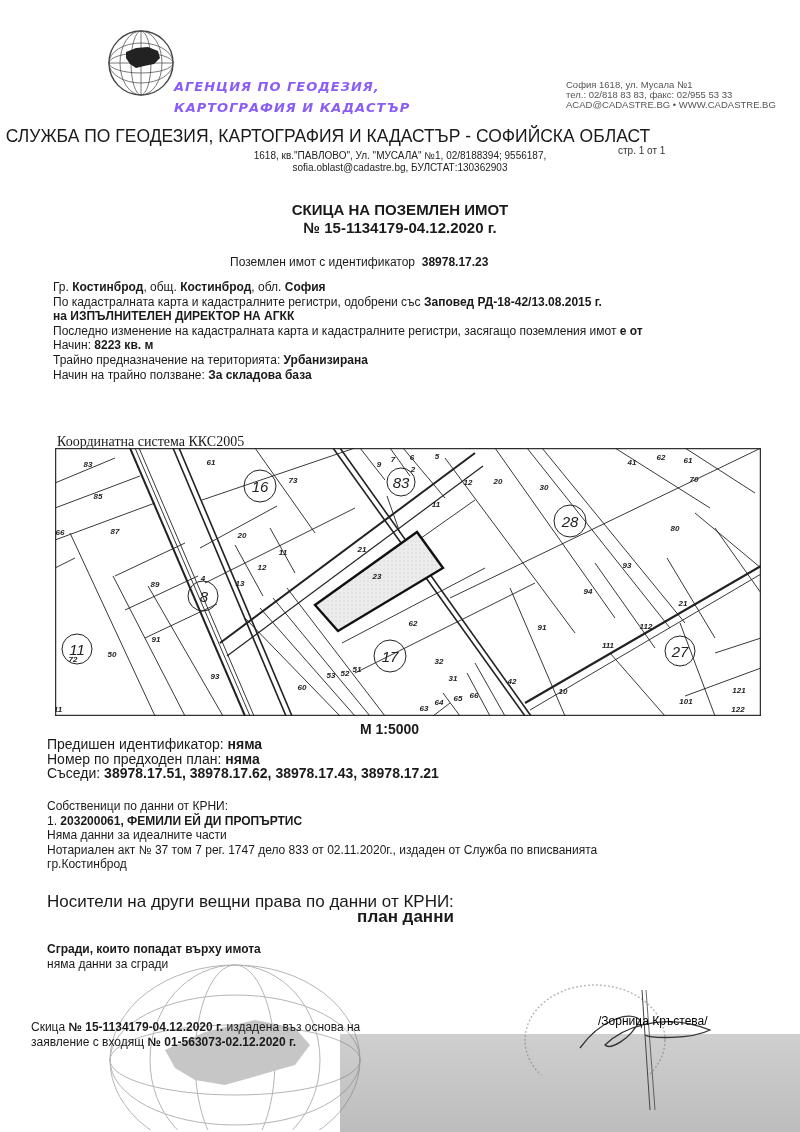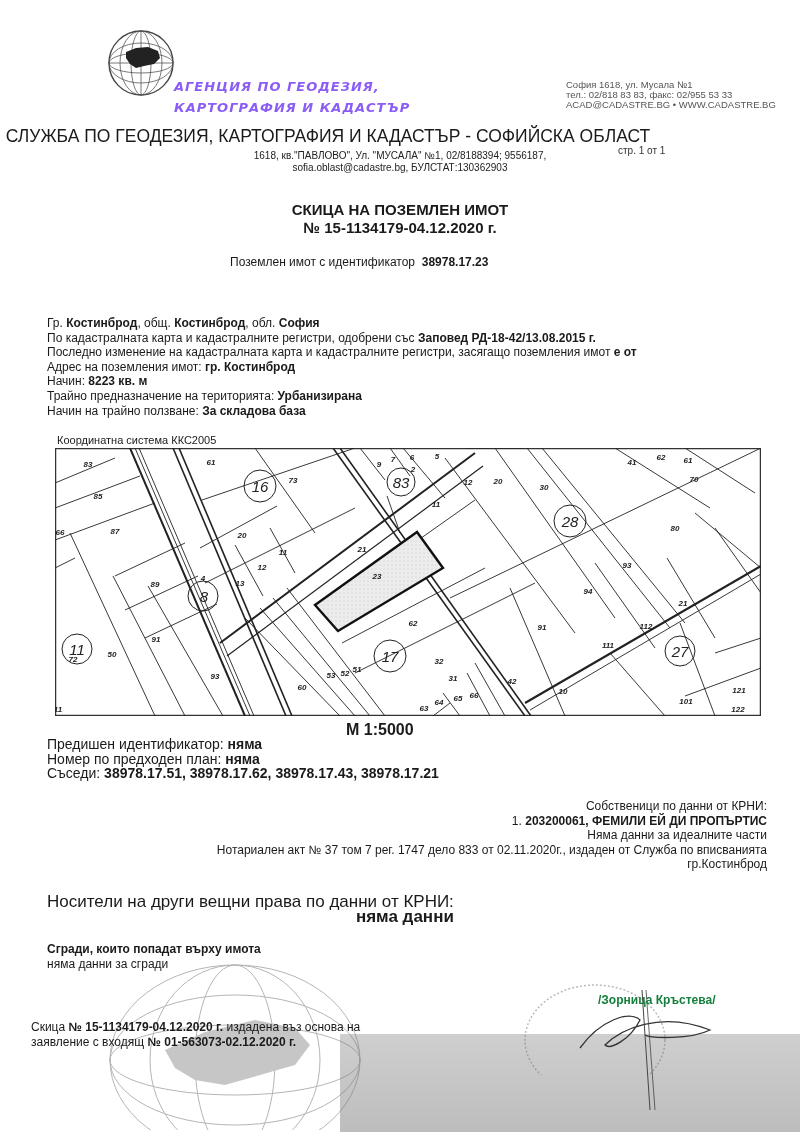--- a/index.html
+++ b/index.html
@@ -14,7 +14,7 @@
   .doc-title { left:0; width:800px; top:201px; text-align:center; font-size:15px; font-weight:bold; line-height:18px; }
   .ident { left:230px; top:255px; font-size:12px; }
   .ident b { font-weight:bold; }
-  .info { left:47px; top:280px; width:720px; font-size:12px; line-height:14.6px;margin-top:36px; }
+  .info { left:53px; top:280px; width:720px; font-size:12px; line-height:14.6px; }
   .info b { font-weight:bold; }
   .coord { left:57px; top:434px; font-size:11px; }
   .map { left:55px; top:448px; width:706px; height:268px; }

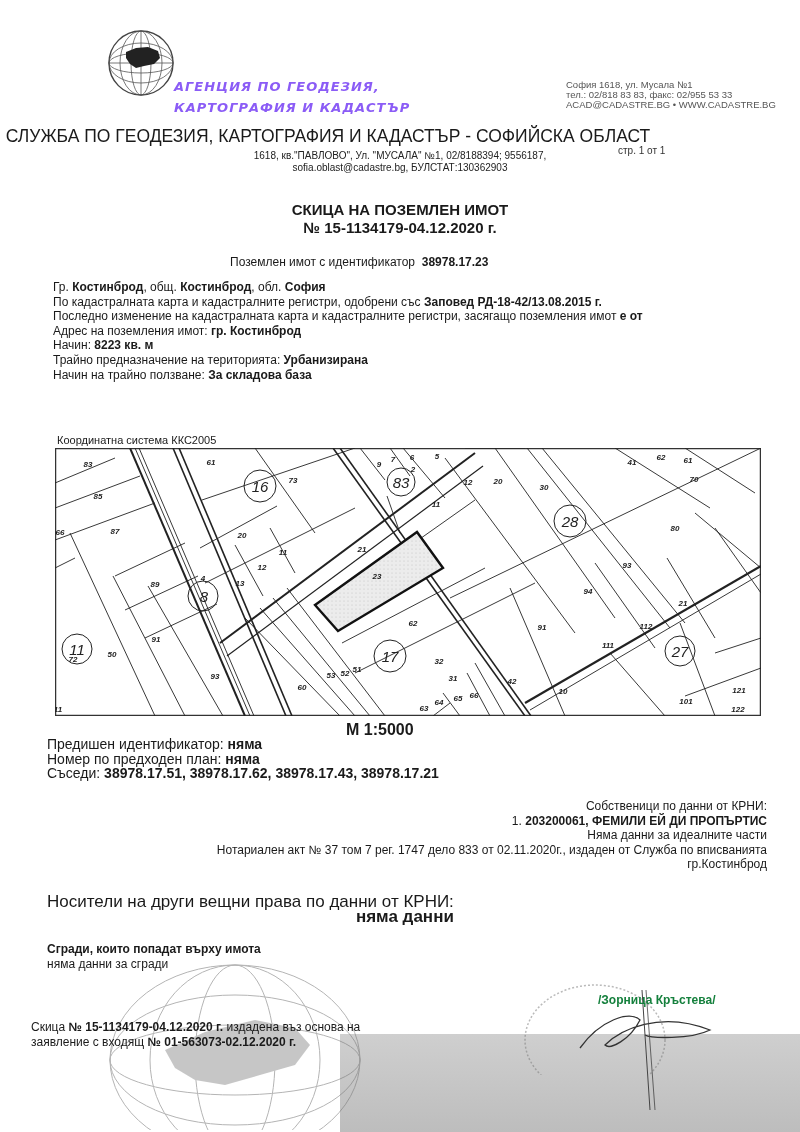--- a/index.html
+++ b/index.html
@@ -82,6 +82,7 @@
     <span>По кадастралната карта и кадастралните регистри, одобрени със</span>
     <b>Заповед РД-18-42/13.08.2015 г.</b>
   </div>
+  <div><b>на ИЗПЪЛНИТЕЛЕН ДИРЕКТОР НА АГКК</b></div>
   <div>
     <span>Последно изменение на кадастралната карта и кадастралните регистри, засягащо поземления имот</span>
     <b>е от</b>

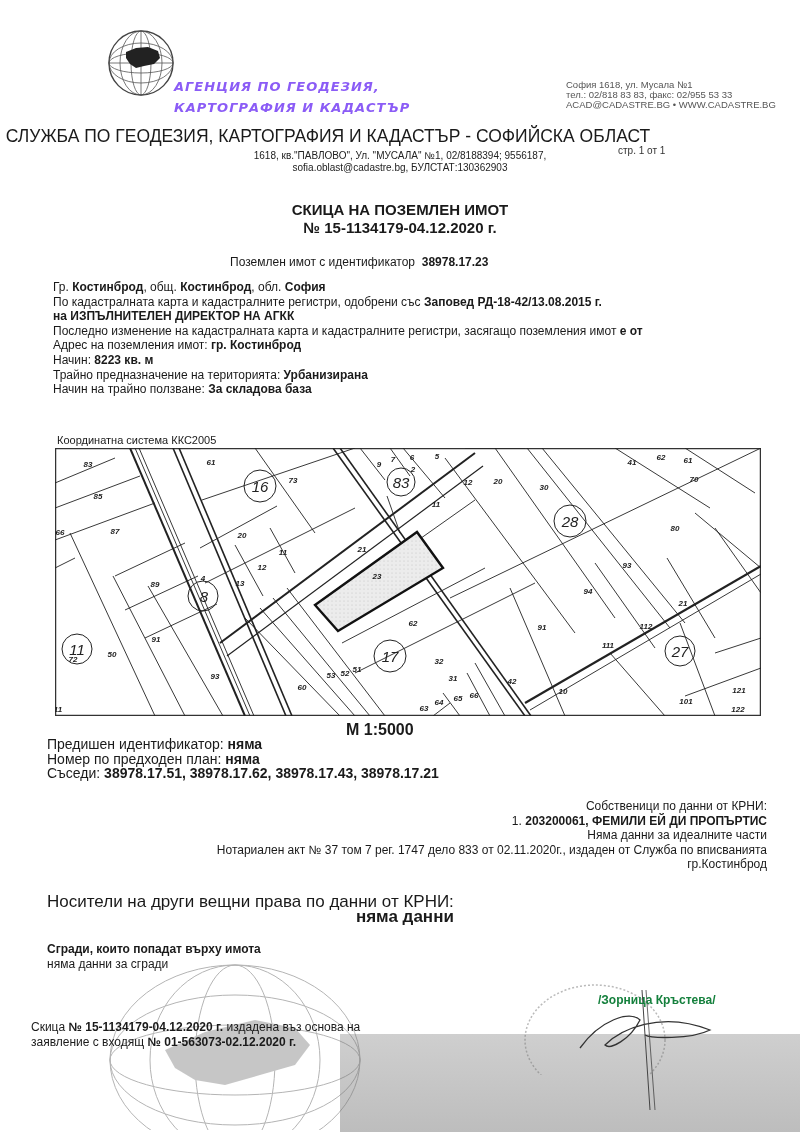--- a/index.html
+++ b/index.html
@@ -86,10 +86,6 @@
   <div>
     <span>Последно изменение на кадастралната карта и кадастралните регистри, засягащо поземления имот</span>
     <b>е от</b>
-  </div>
-  <div>
-    <span>Адрес на поземления имот:</span>
-    <b>гр. Костинброд</b>
   </div>
   <div>
     <span>Начин:</span>

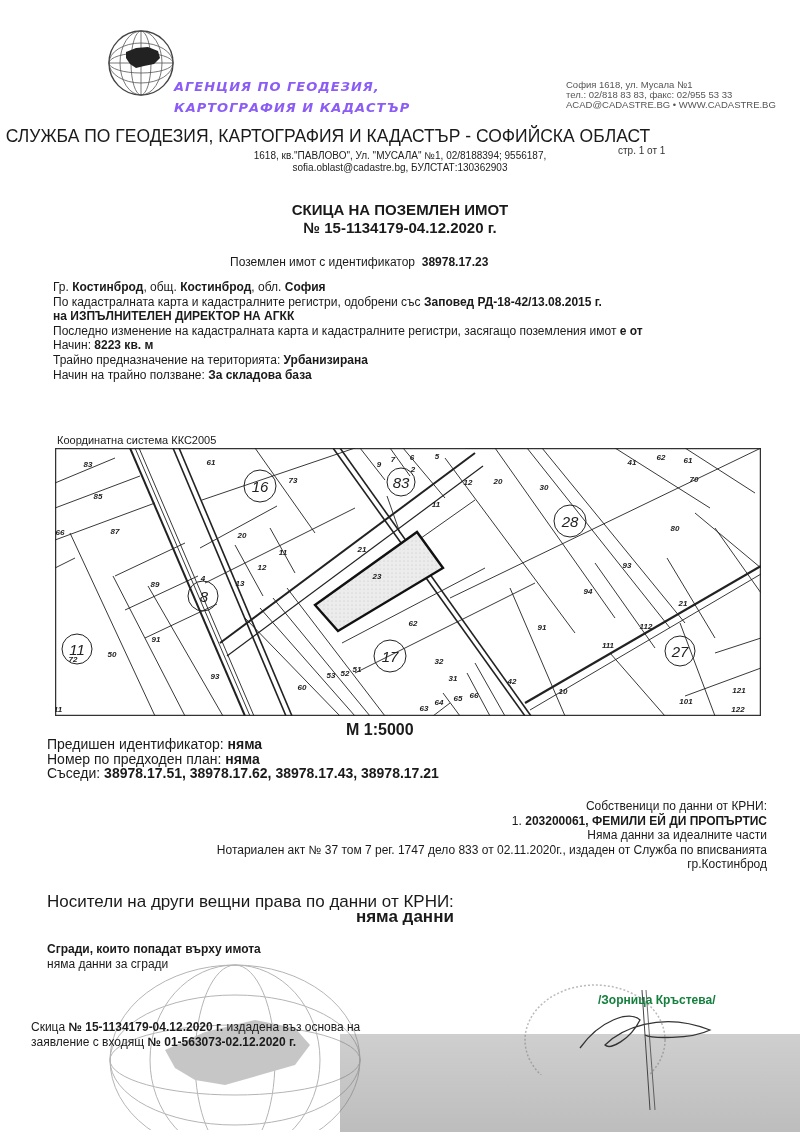--- a/index.html
+++ b/index.html
@@ -16,7 +16,7 @@
   .ident b { font-weight:bold; }
   .info { left:53px; top:280px; width:720px; font-size:12px; line-height:14.6px; }
   .info b { font-weight:bold; }
-  .coord { left:57px; top:434px; font-size:11px; }
+  .coord { left:57px; top:434px; font-size:14px;font-family:Liberation Serif, serif; }
   .map { left:55px; top:448px; width:706px; height:268px; }
   .scale { left:346px; top:721px; font-size:16px; font-weight:bold; }
   .block2 { left:47px; top:737px; font-size:14px; line-height:14.6px; }

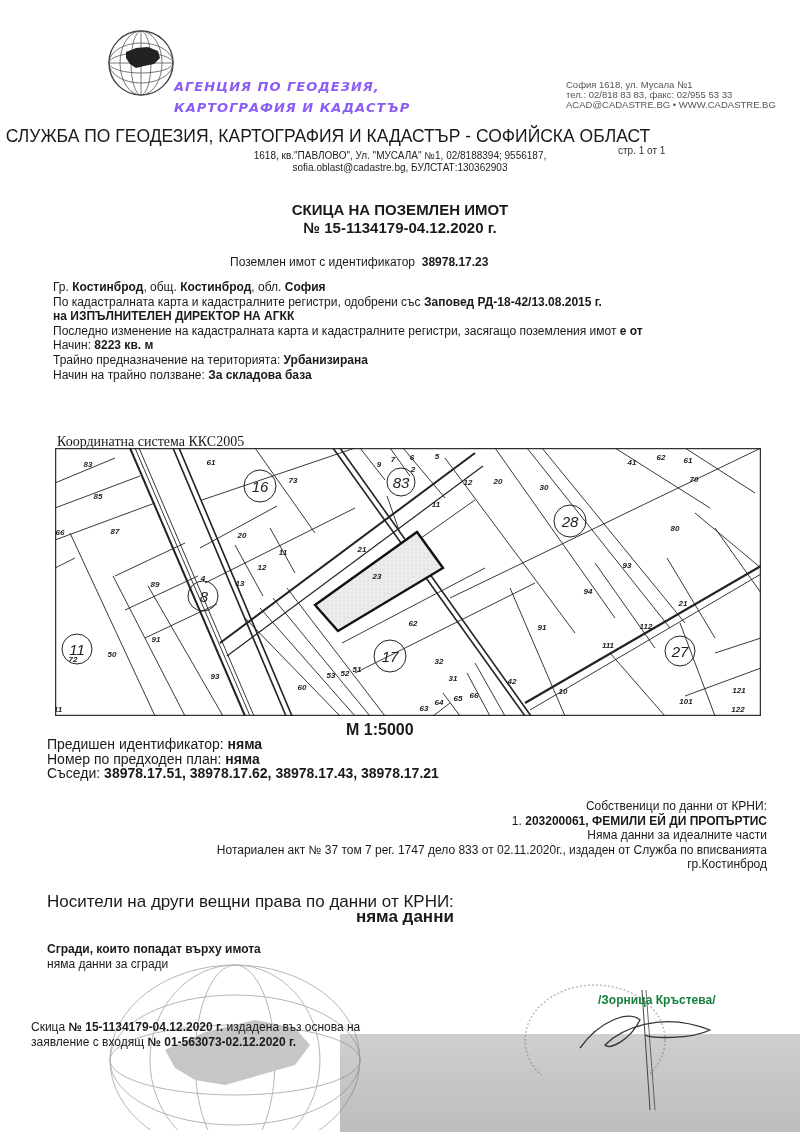--- a/index.html
+++ b/index.html
@@ -18,7 +18,7 @@
   .info b { font-weight:bold; }
   .coord { left:57px; top:434px; font-size:14px;font-family:Liberation Serif, serif; }
   .map { left:55px; top:448px; width:706px; height:268px; }
-  .scale { left:346px; top:721px; font-size:16px; font-weight:bold; }
+  .scale { left:360px; top:721px; font-size:14px; font-weight:bold; }
   .block2 { left:47px; top:737px; font-size:14px; line-height:14.6px; }
   .block3 { left:47px; top:799px; font-size:12px; line-height:14.6px; width:720px;text-align:right; }
   .block4 { left:47px; top:895px; font-size:17px; line-height:14.6px;text-align:right; }

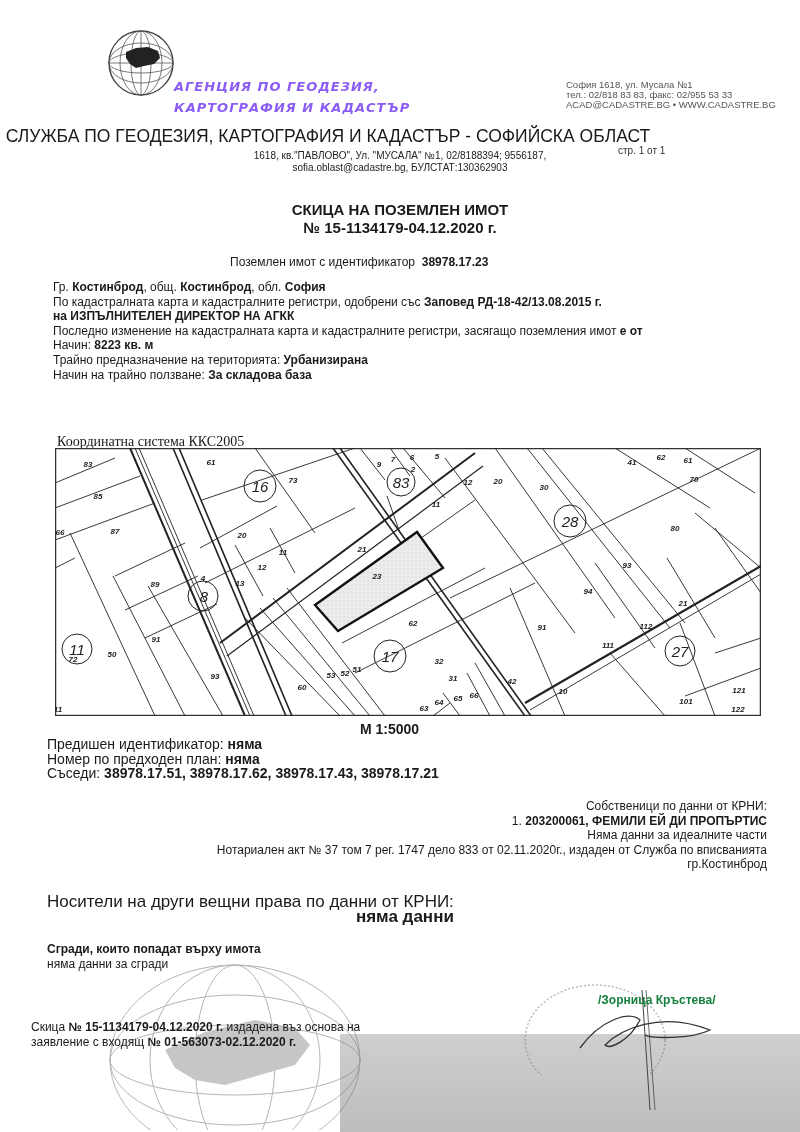--- a/index.html
+++ b/index.html
@@ -20,7 +20,7 @@
   .map { left:55px; top:448px; width:706px; height:268px; }
   .scale { left:360px; top:721px; font-size:14px; font-weight:bold; }
   .block2 { left:47px; top:737px; font-size:14px; line-height:14.6px; }
-  .block3 { left:47px; top:799px; font-size:12px; line-height:14.6px; width:720px;text-align:right; }
+  .block3 { left:47px; top:799px; font-size:12px; line-height:14.6px; width:720px; }
   .block4 { left:47px; top:895px; font-size:17px; line-height:14.6px;text-align:right; }
   .block5 { left:47px; top:942px; font-size:12px; line-height:14.6px; }
   .block6 { left:31px; top:1020px; font-size:12px; line-height:14.6px; }

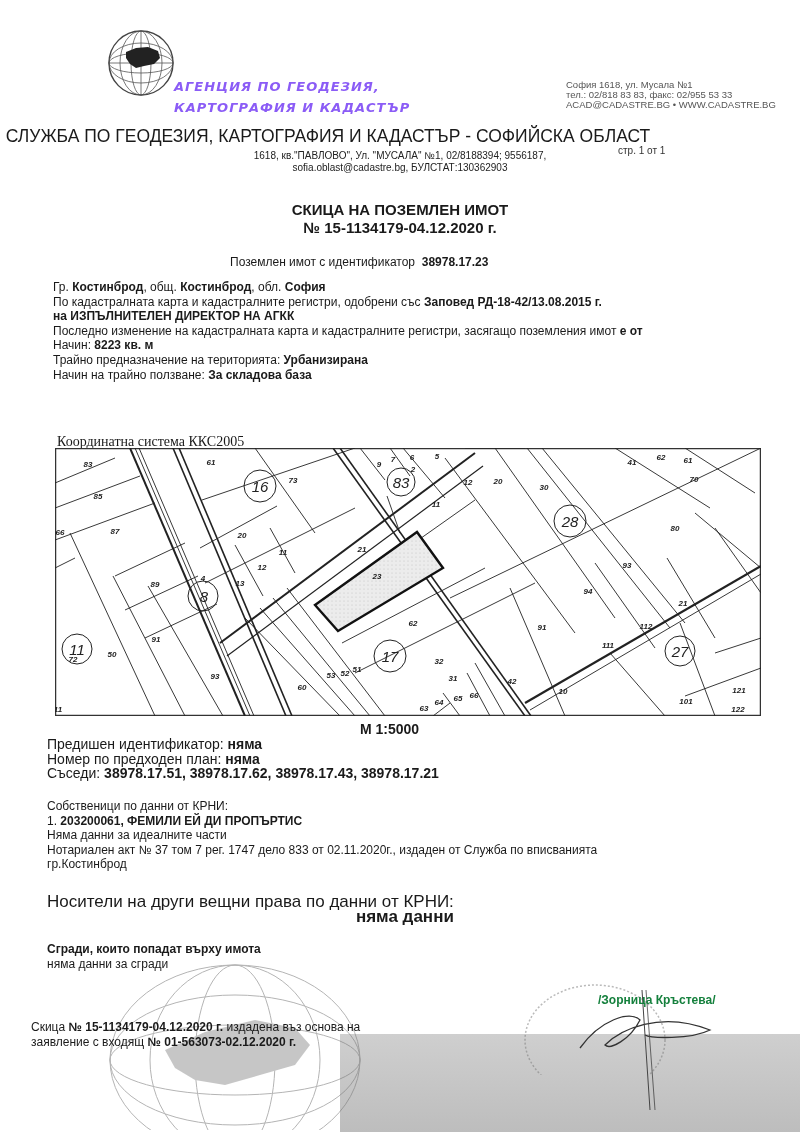--- a/index.html
+++ b/index.html
@@ -276,7 +276,7 @@
 
 <div class="abs block4">
   <div>Носители на други вещни права по данни от КРНИ:</div>
-  <div><b>няма данни</b></div>
+  <div><b>план данни</b></div>
 </div>
 
 <div class="abs block5">

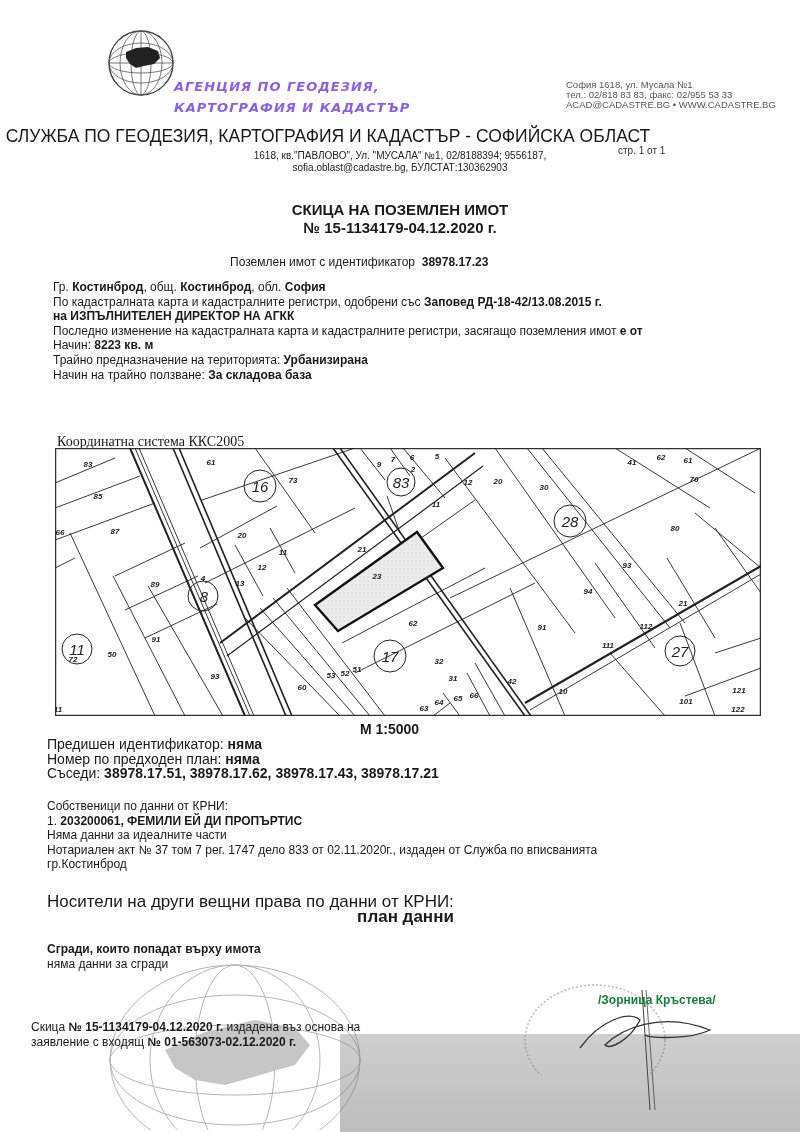--- a/index.html
+++ b/index.html
@@ -28,7 +28,7 @@
   .stamp-globe { left:95px; top:940px; width:270px; height:190px; opacity:0.55; }
   .gray-band { left:340px; top:1034px; width:460px; height:98px; background:linear-gradient(#cfcfcf,#bdbdbd); }
   .seal { left:520px; top:980px; width:150px; height:95px; opacity:0.5; }
-  .signer { left:598px; top:993px; font-size:12px; font-weight:bold; color:#15803d; }
+  .signer { left:598px; top:1014px; font-size:12px; font-weight:normal; color:#000000; }
   .sig { left:570px; top:990px; width:150px; height:120px; }
   svg text { font-family:"Liberation Sans", sans-serif; }
 </style>

